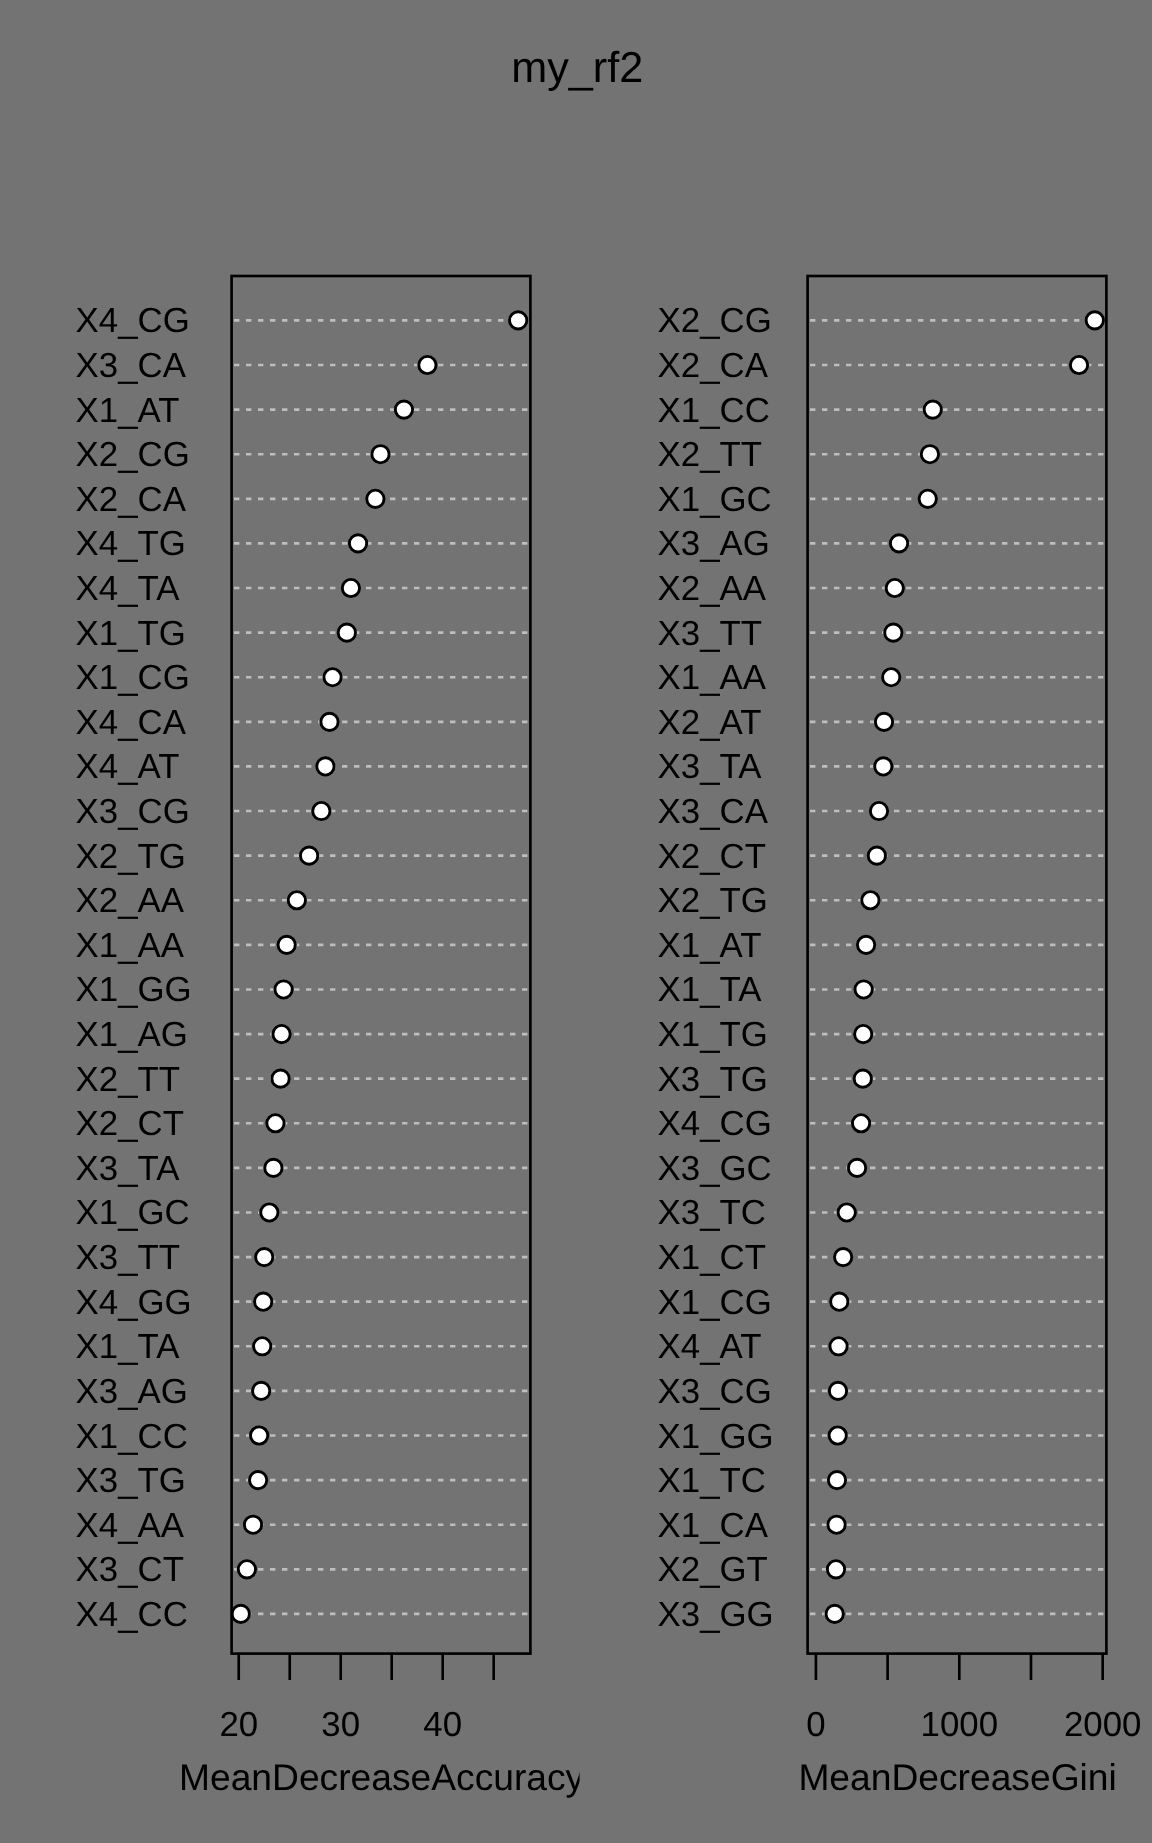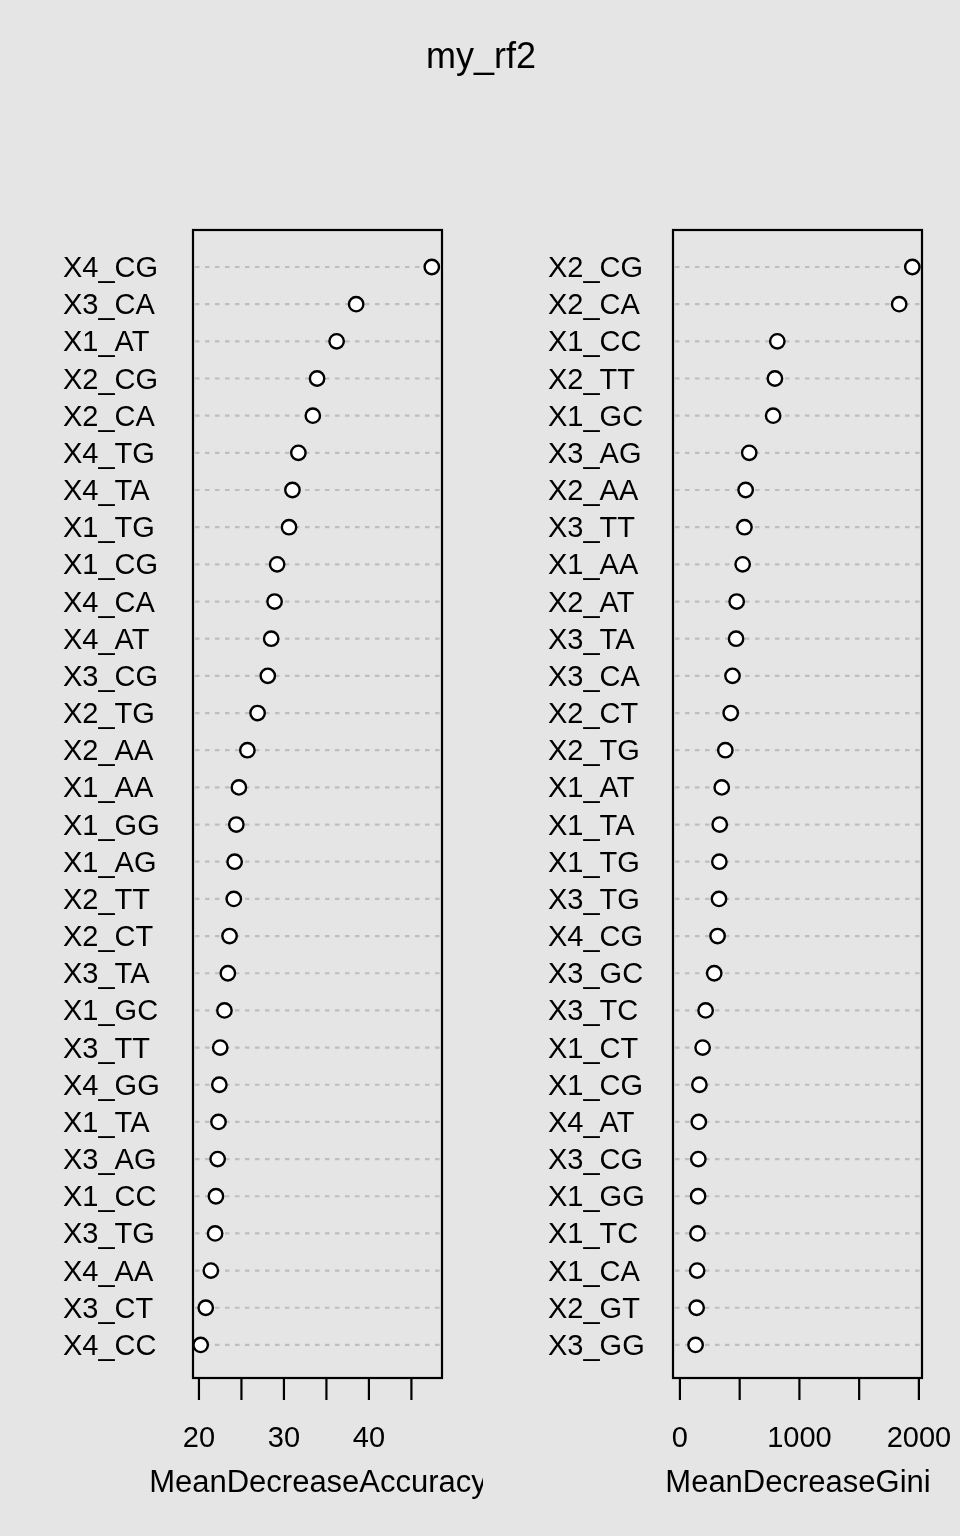--- a/index.html
+++ b/index.html
@@ -3,7 +3,7 @@
 <meta charset="utf-8">
 <style>
   html,body{margin:0;padding:0;background:#fff;}
-  #figure{position:relative;width:960px;height:1536px;background:#e5e5e5;overflow:hidden;}
+  #figure{position:relative;width:960px;height:1536px;background:#737373;overflow:hidden;}
   svg{position:absolute;left:0;top:0;}
   text{fill:#000000;}
   .lbl{font:29px "Liberation Sans", sans-serif;}

